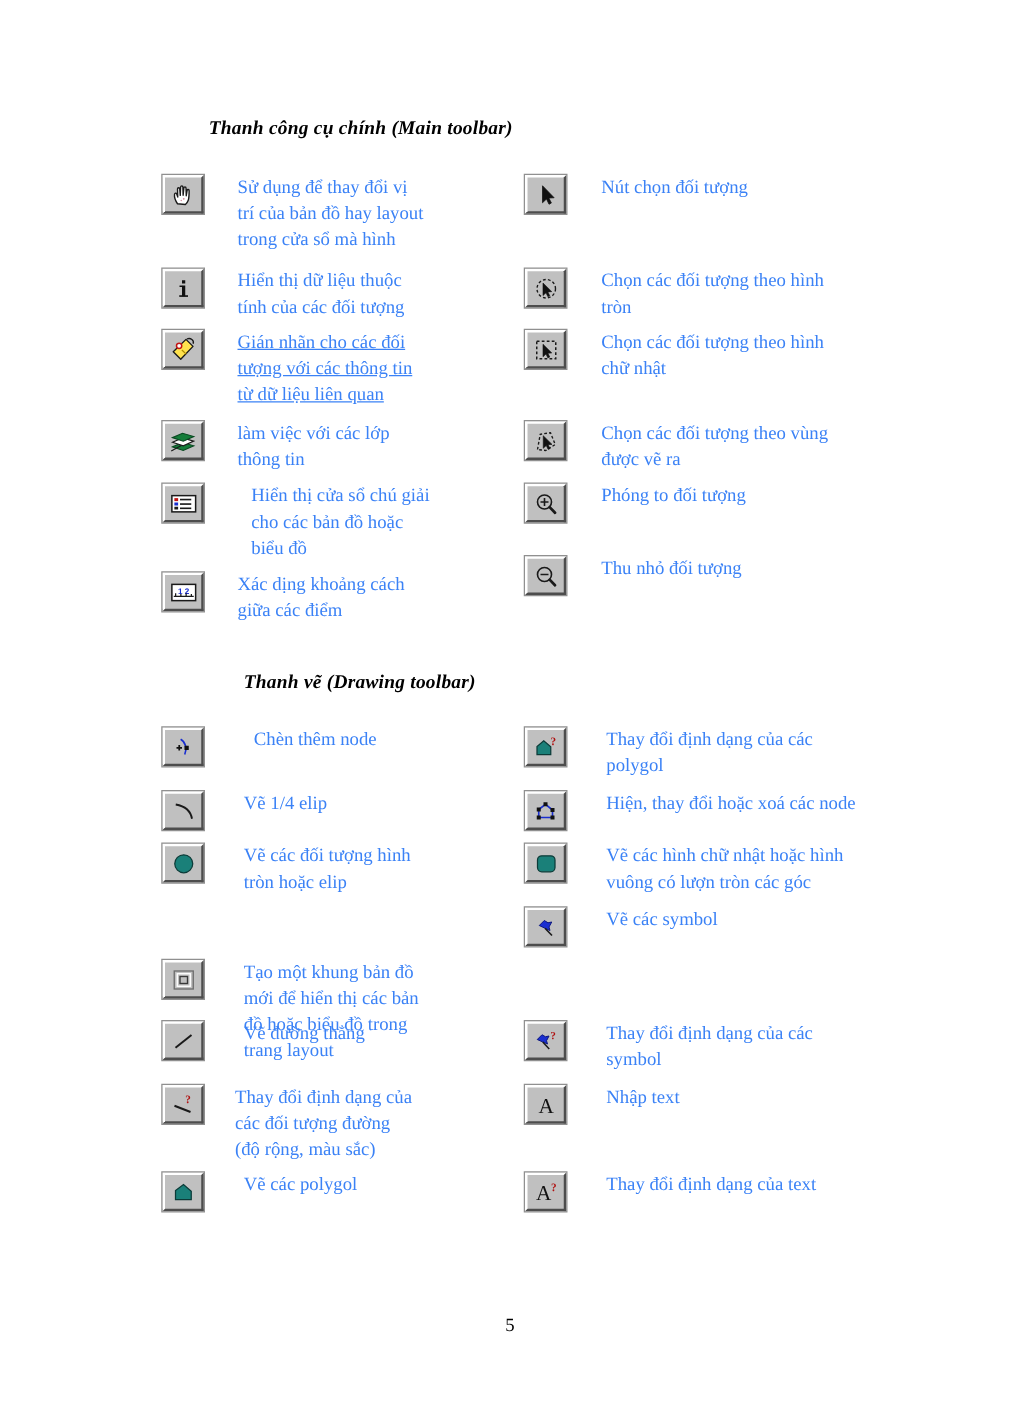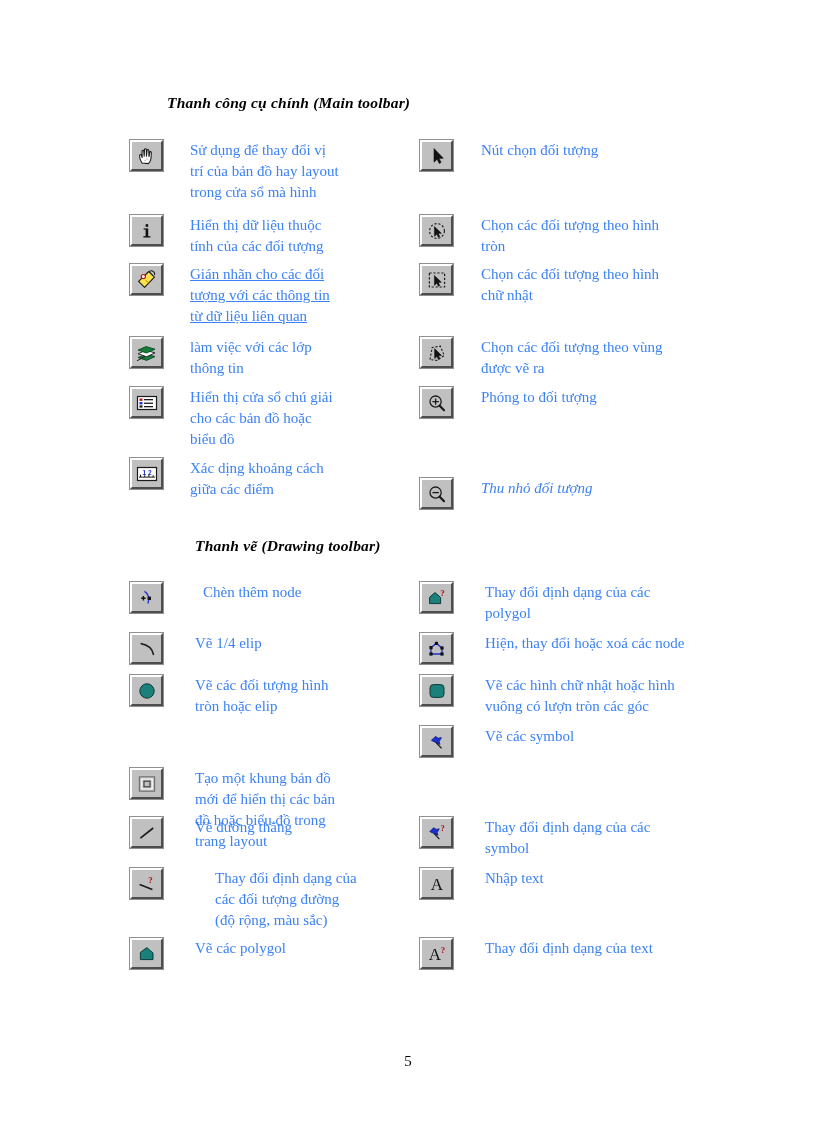--- a/index.html
+++ b/index.html
@@ -175,7 +175,7 @@
         </svg>
       </div>
     </div>
-    <div class="desc" style="margin-left:27px;">
+    <div class="desc" style="margin-left:38px;">
       <span>Hiển thị cửa sổ chú giải</span>
       <span>cho các bản đồ hoặc</span>
       <span>biểu đồ</span>

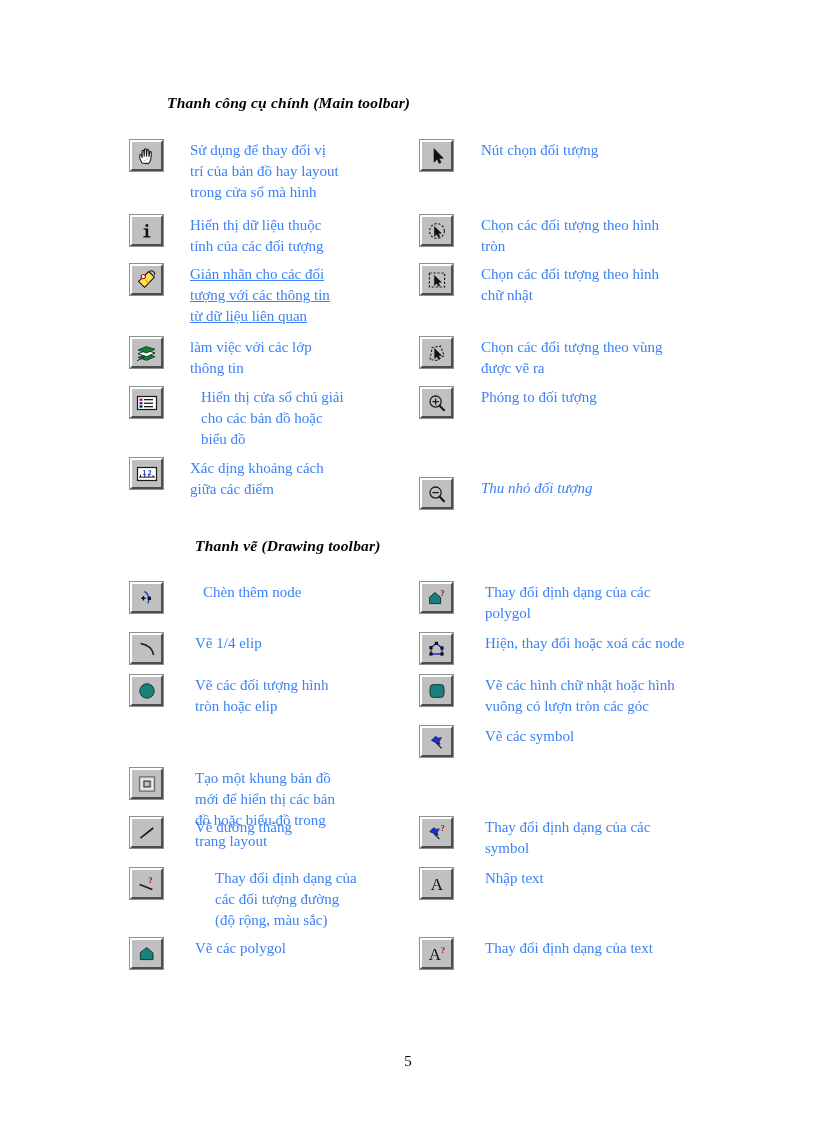--- a/index.html
+++ b/index.html
@@ -275,7 +275,7 @@
     </div>
   </div>
 
-  <div class="entry" style="left:420px; top:478px;font-style:italic;">
+  <div class="entry" style="left:420px; top:445px;">
     <div class="btn-wrap">
       <div class="tbtn framed">
         <svg width="22" height="20" viewBox="0 0 22 20">

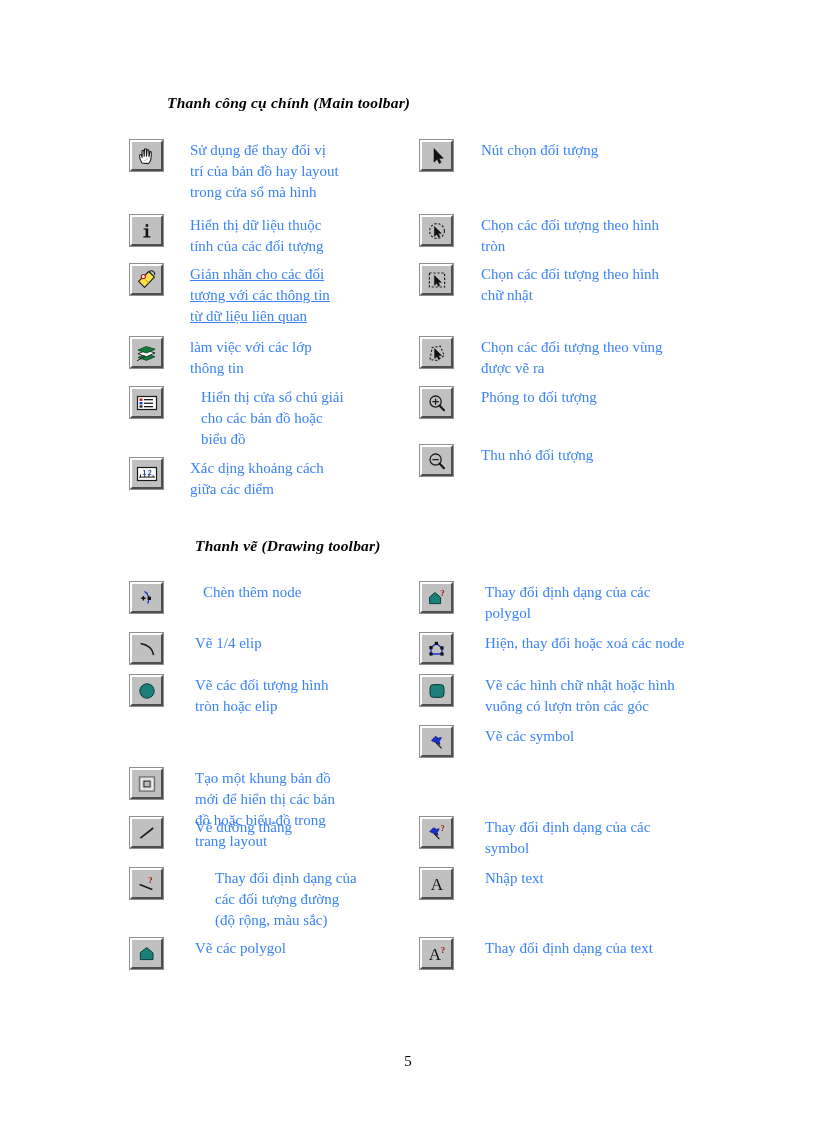--- a/index.html
+++ b/index.html
@@ -374,7 +374,7 @@
         </svg>
       </div>
     </div>
-    <div class="desc" style="margin-left:52px;">
+    <div class="desc" style="margin-left:25px;">
       <span>Thay đổi định dạng của</span>
       <span>các đối tượng đường</span>
       <span>(độ rộng, màu sắc)</span>

